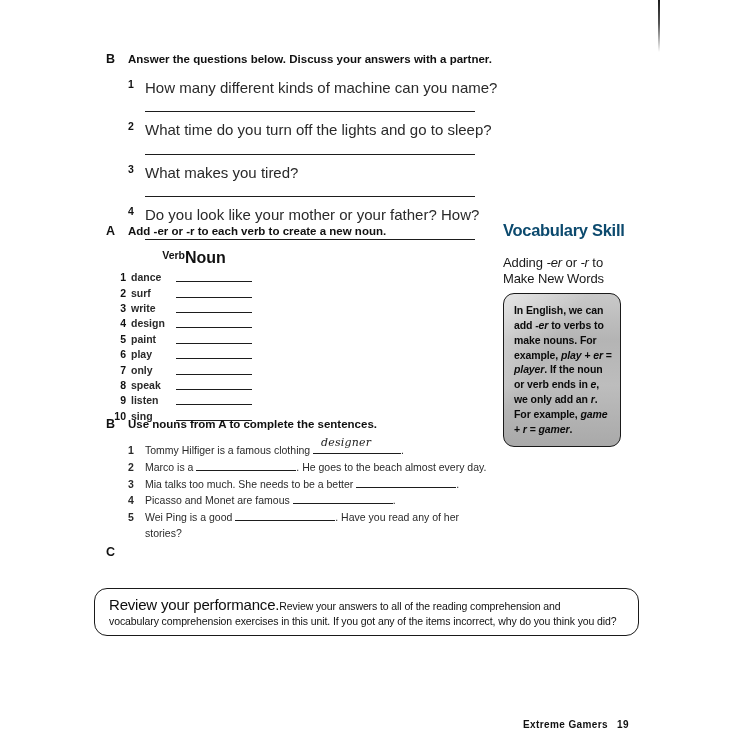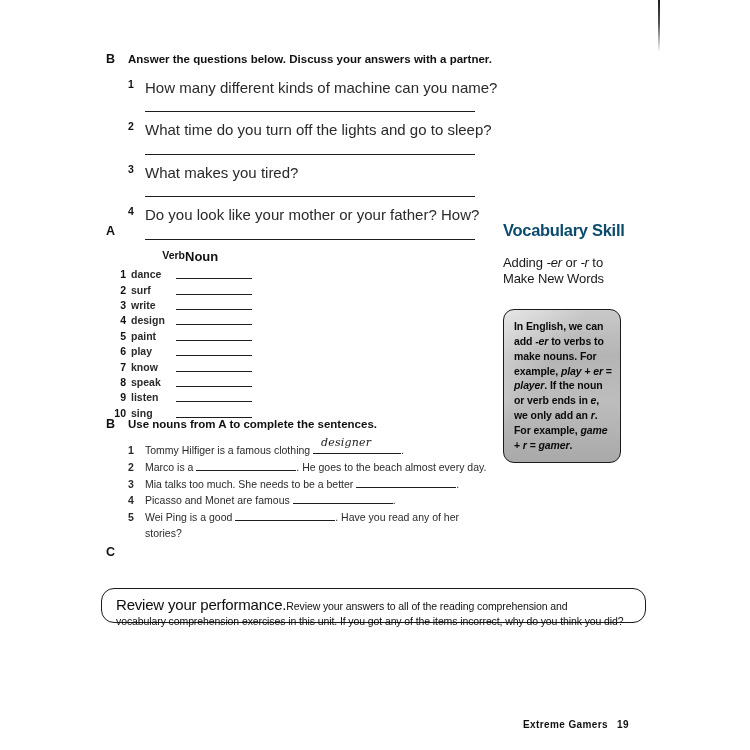--- a/index.html
+++ b/index.html
@@ -291,6 +291,7 @@
   <div class="exercise" style="left:106px; top:224px; width:370px;">
     <div class="ex-head">
       <div class="ex-letter">A</div>
+      <div class="ex-title">Add -er or -r to each verb to create a new noun.</div>
     </div>
 
     <div style="margin-top:9px;">

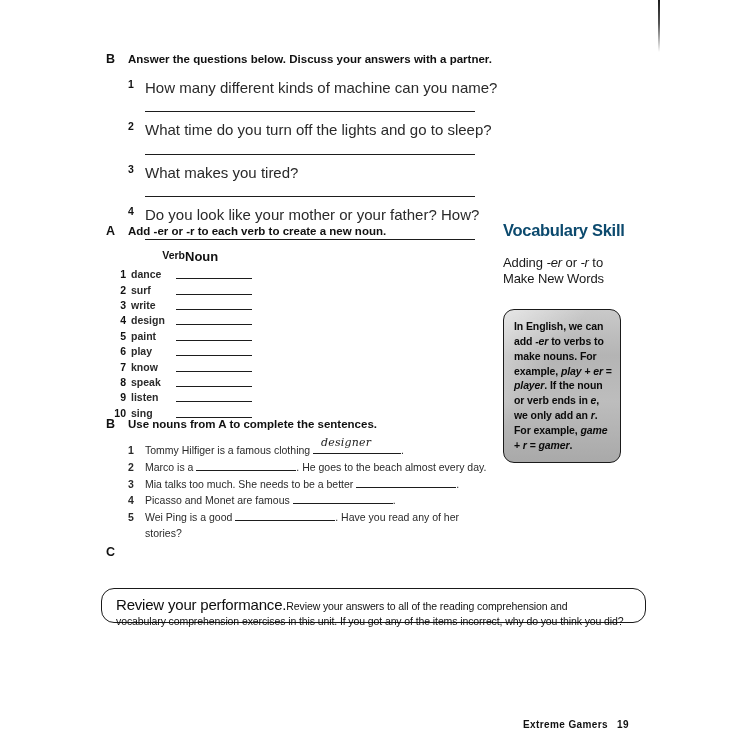--- a/index.html
+++ b/index.html
@@ -94,7 +94,7 @@
   }
   .vn-head .h-noun {
     font-weight: bold;
-    font-size: 13px;
+    font-size: 16px;
   }
   .vn-row {
     display: flex;

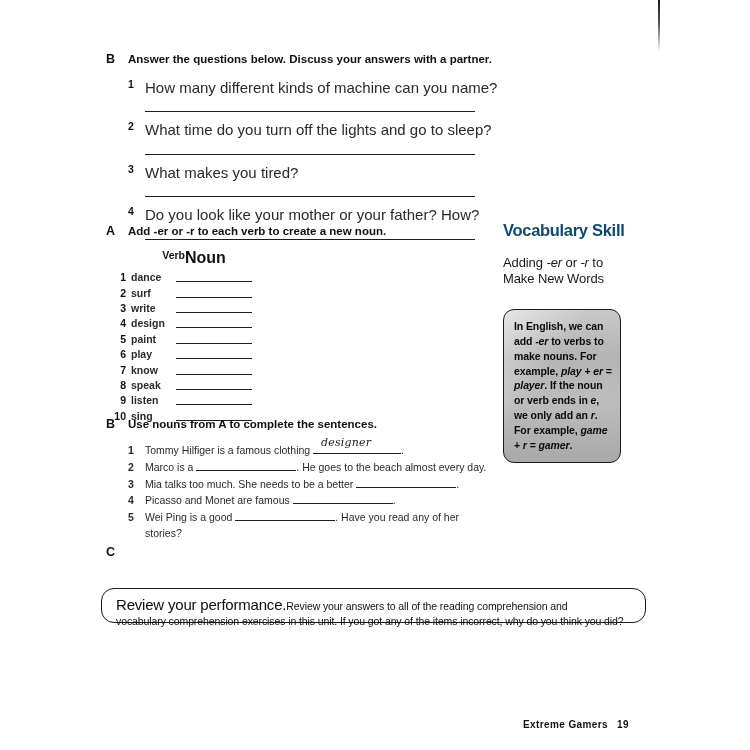--- a/index.html
+++ b/index.html
@@ -149,7 +149,7 @@
   .vs-sub em { font-style: italic; }
 
   .vs-box {
-    margin-top: 22px;
+    margin-top: 6px;
     width: 118px;
     border: 1.6px solid #1a1a1a;
     border-radius: 11px;

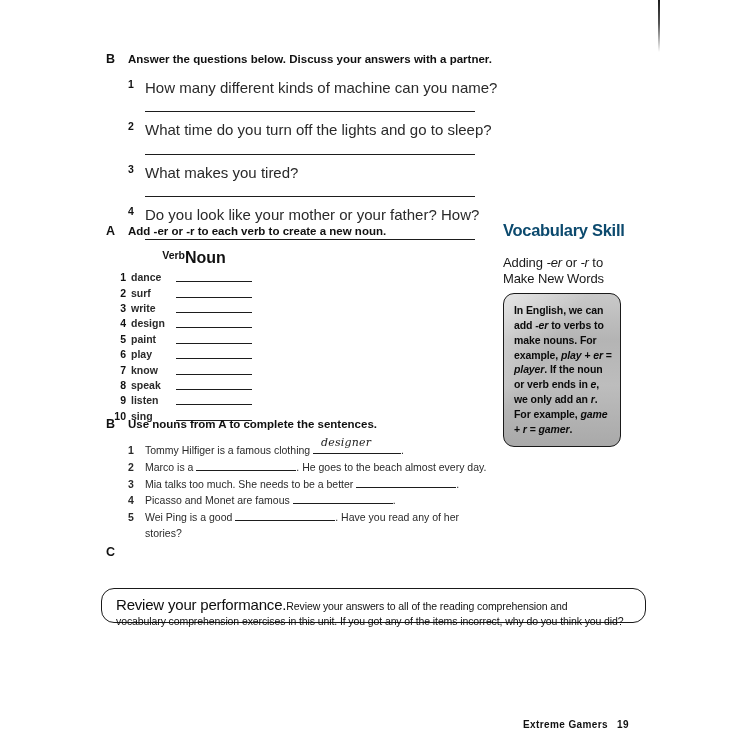--- a/index.html
+++ b/index.html
@@ -332,7 +332,7 @@
       </div>
       <div class="vn-row">
         <div class="vn-num">7</div>
-        <div class="vn-verb">know</div>
+        <div class="vn-verb">only</div>
         <div class="vn-blank"></div>
       </div>
       <div class="vn-row">

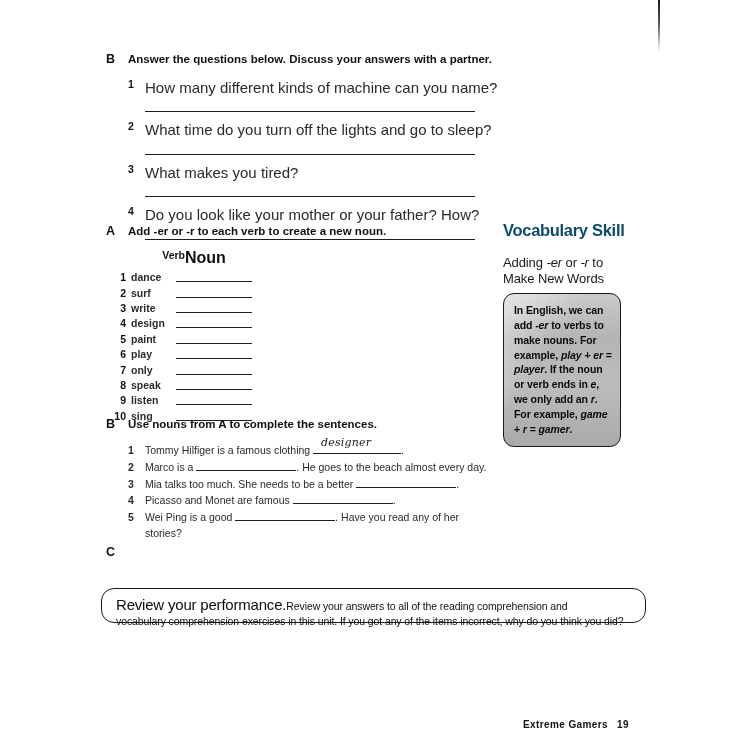--- a/index.html
+++ b/index.html
@@ -200,10 +200,10 @@
   
   .review-box {
     position: absolute;
-    left: 101px;
+    left: 94px;
     top: 588px;
     width: 545px;
-    height: 35px;
+    height: 48px;
     border: 1.5px solid #1a1a1a;
     border-radius: 13px;
     box-sizing: border-box;

